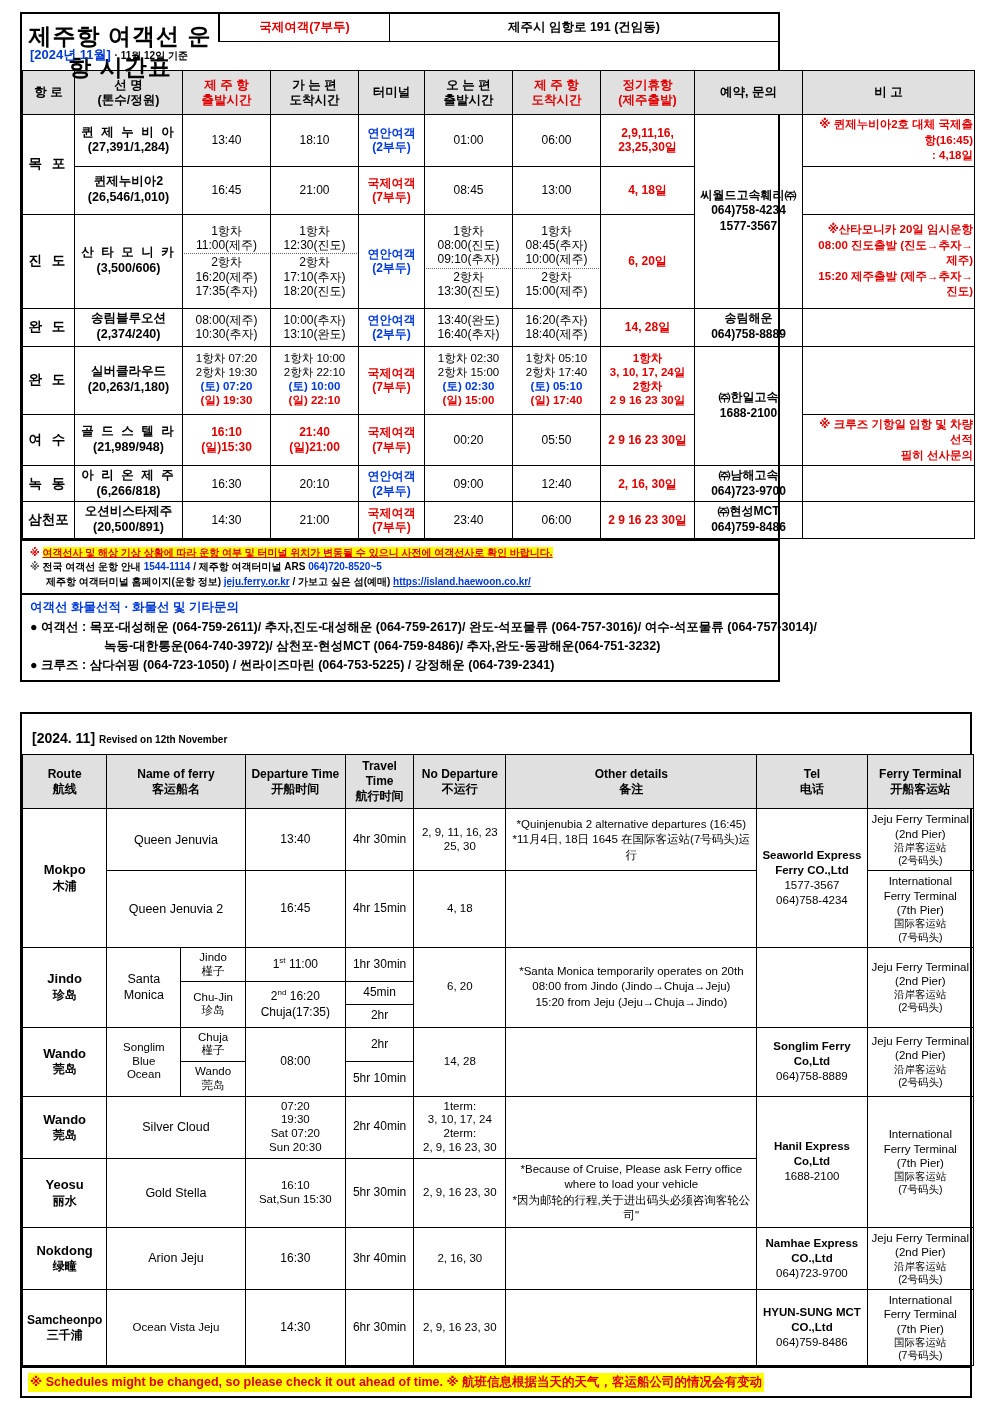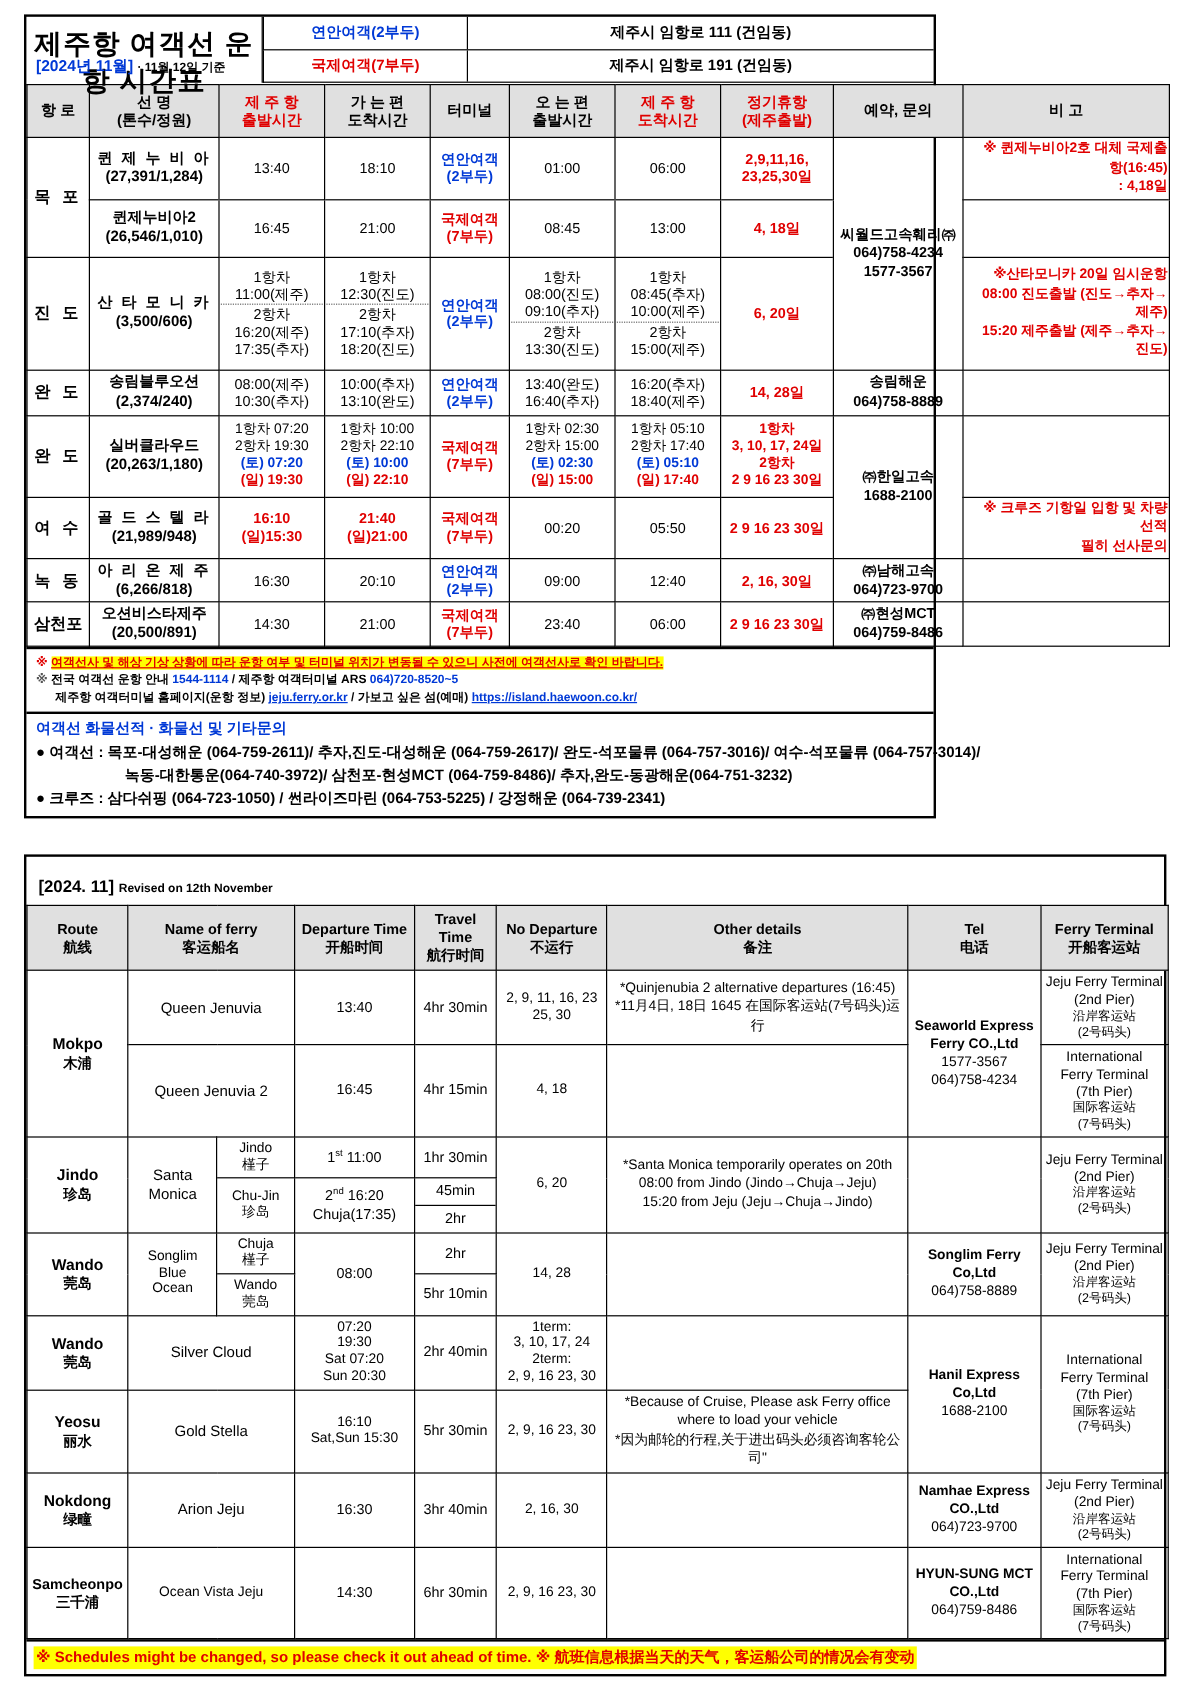--- a/index.html
+++ b/index.html
@@ -112,10 +112,6 @@
       <div class="t1-addr">
         <table>
           <tbody>
-              <tr>
-            <td class="lbl blue">연안여객(2부두)</td>
-            <td class="val">제주시 임항로 111 (건임동)</td>
-          </tr>
           <tr>
             <td class="lbl red">국제여객(7부두)</td>
             <td class="val">제주시 임항로 191 (건임동)</td>

